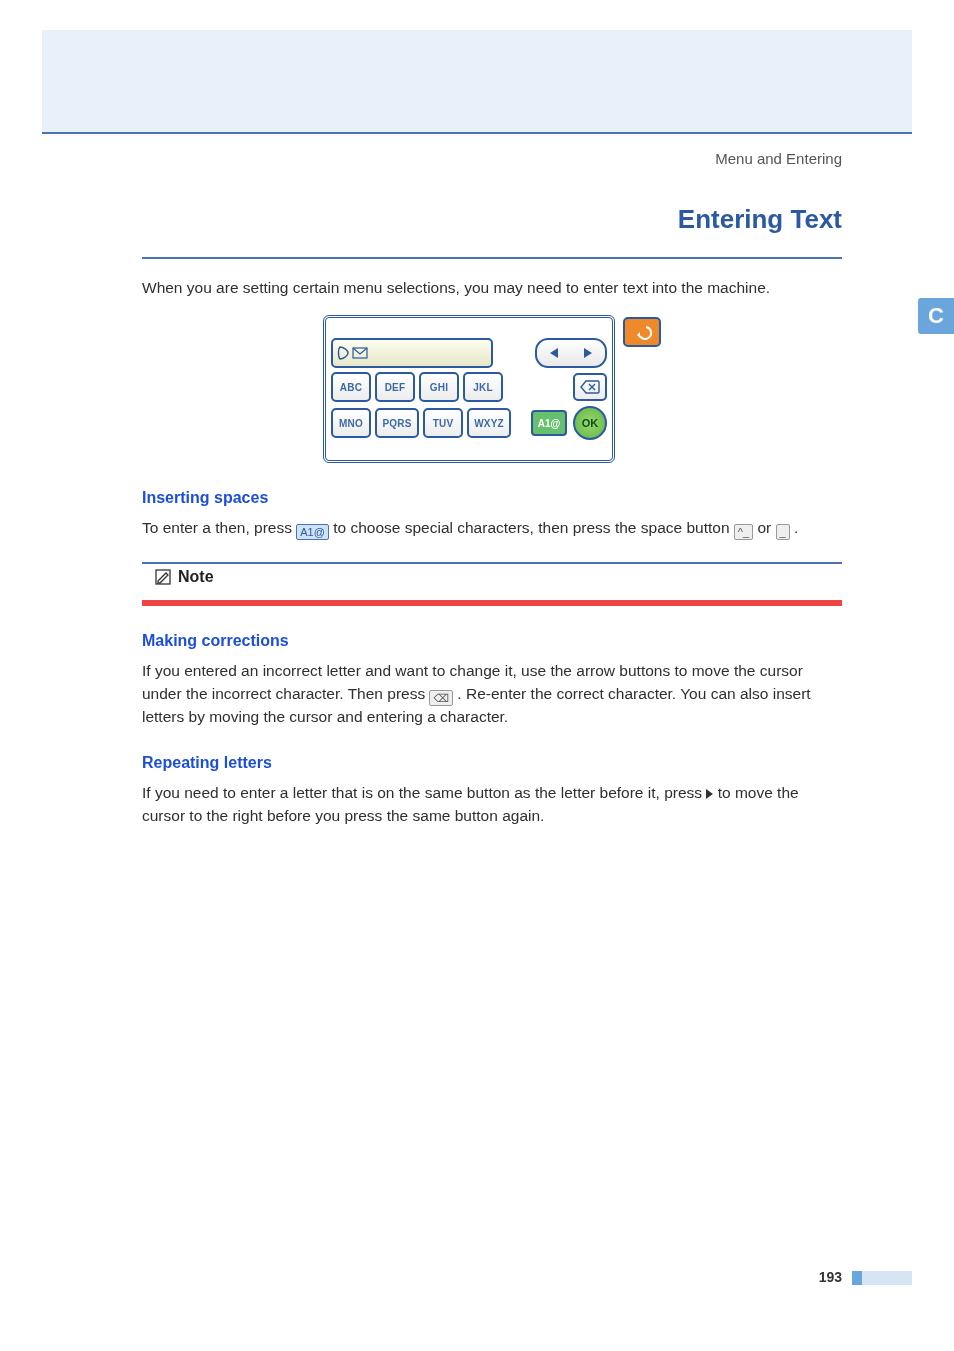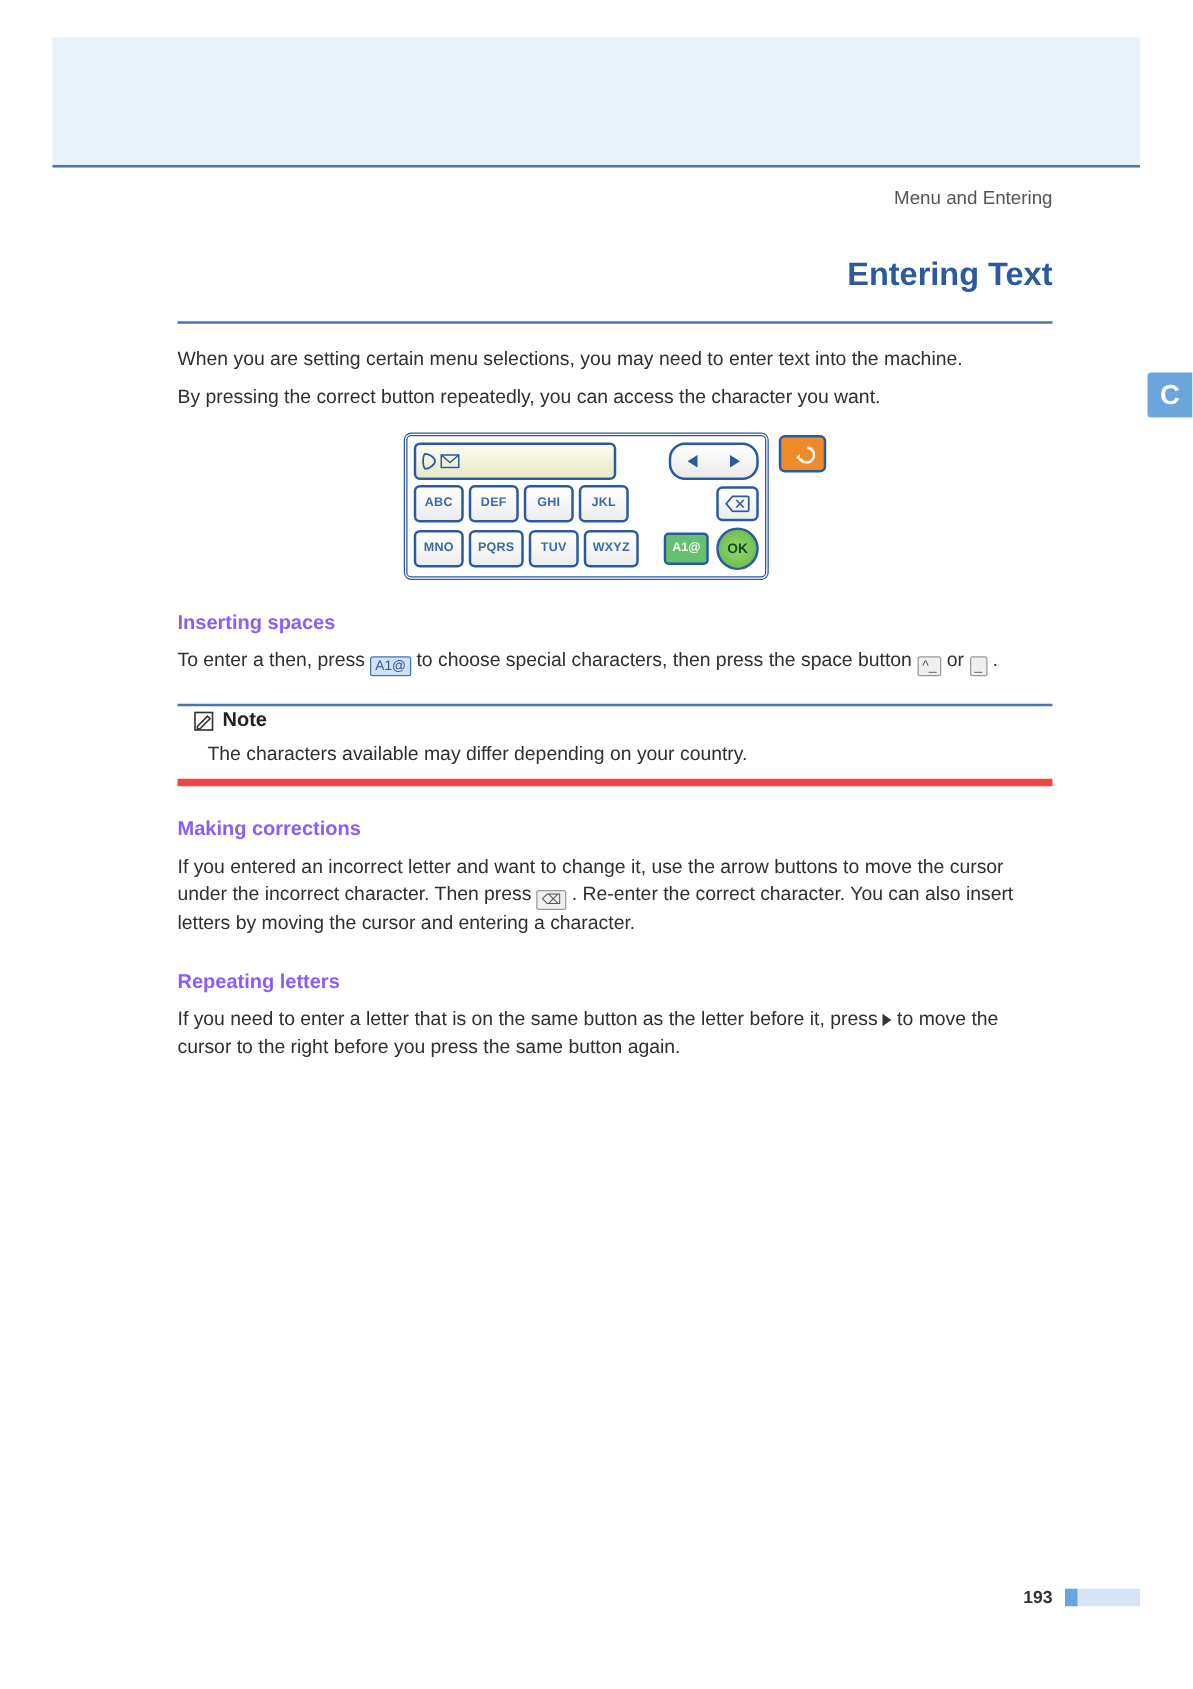--- a/index.html
+++ b/index.html
@@ -279,7 +279,6 @@
     <div class="body-text">When you are setting certain menu selections, you may need to enter text into the machine.</div>
 
 
-    <div class="body-text last">By pressing the correct button repeatedly, you can access the character you want.</div>
 
     <div class="keypad-wrap">
       <div class="keypad-outer">

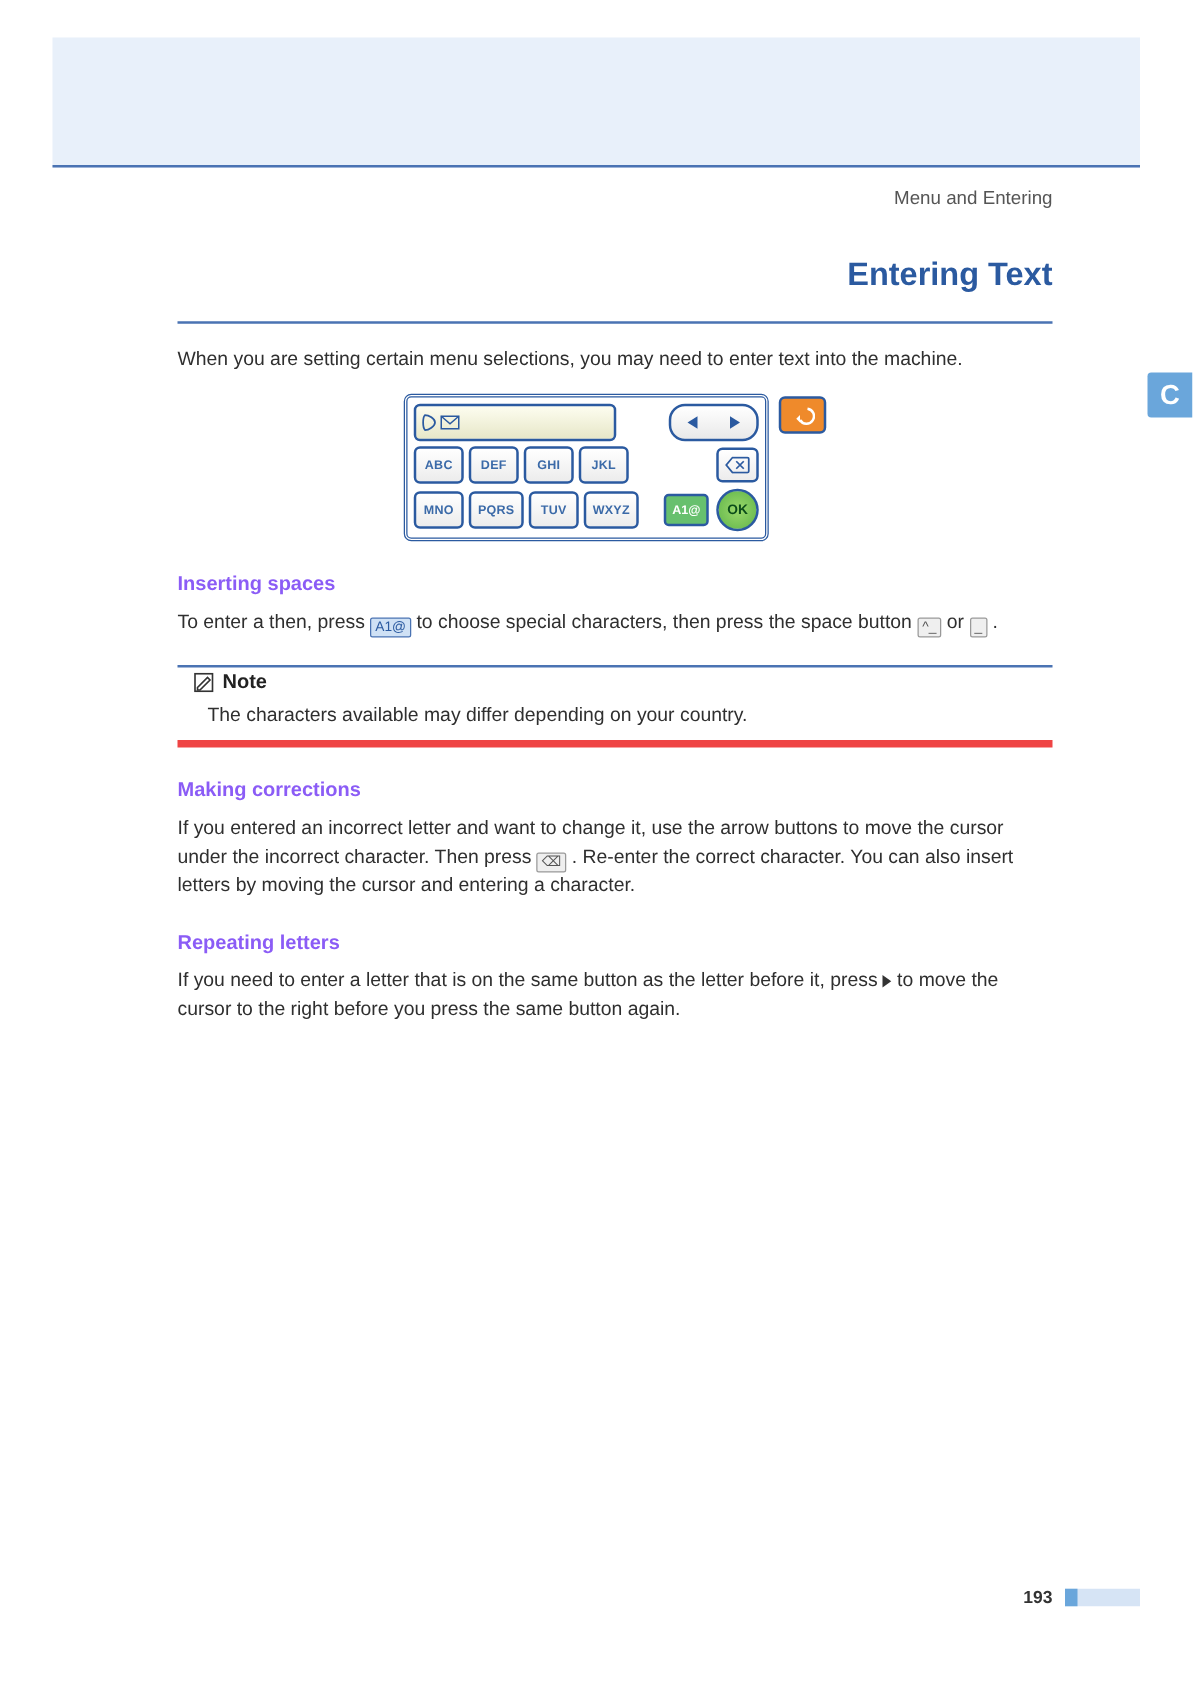--- a/index.html
+++ b/index.html
@@ -133,7 +133,7 @@
     flex: 1;
     border: 3px double #2b5aa0;
     border-radius: 6px;
-    padding: 5px 5px;
+    padding: 20px 5px;
     background: #fff;
   }
   .keypad-row {

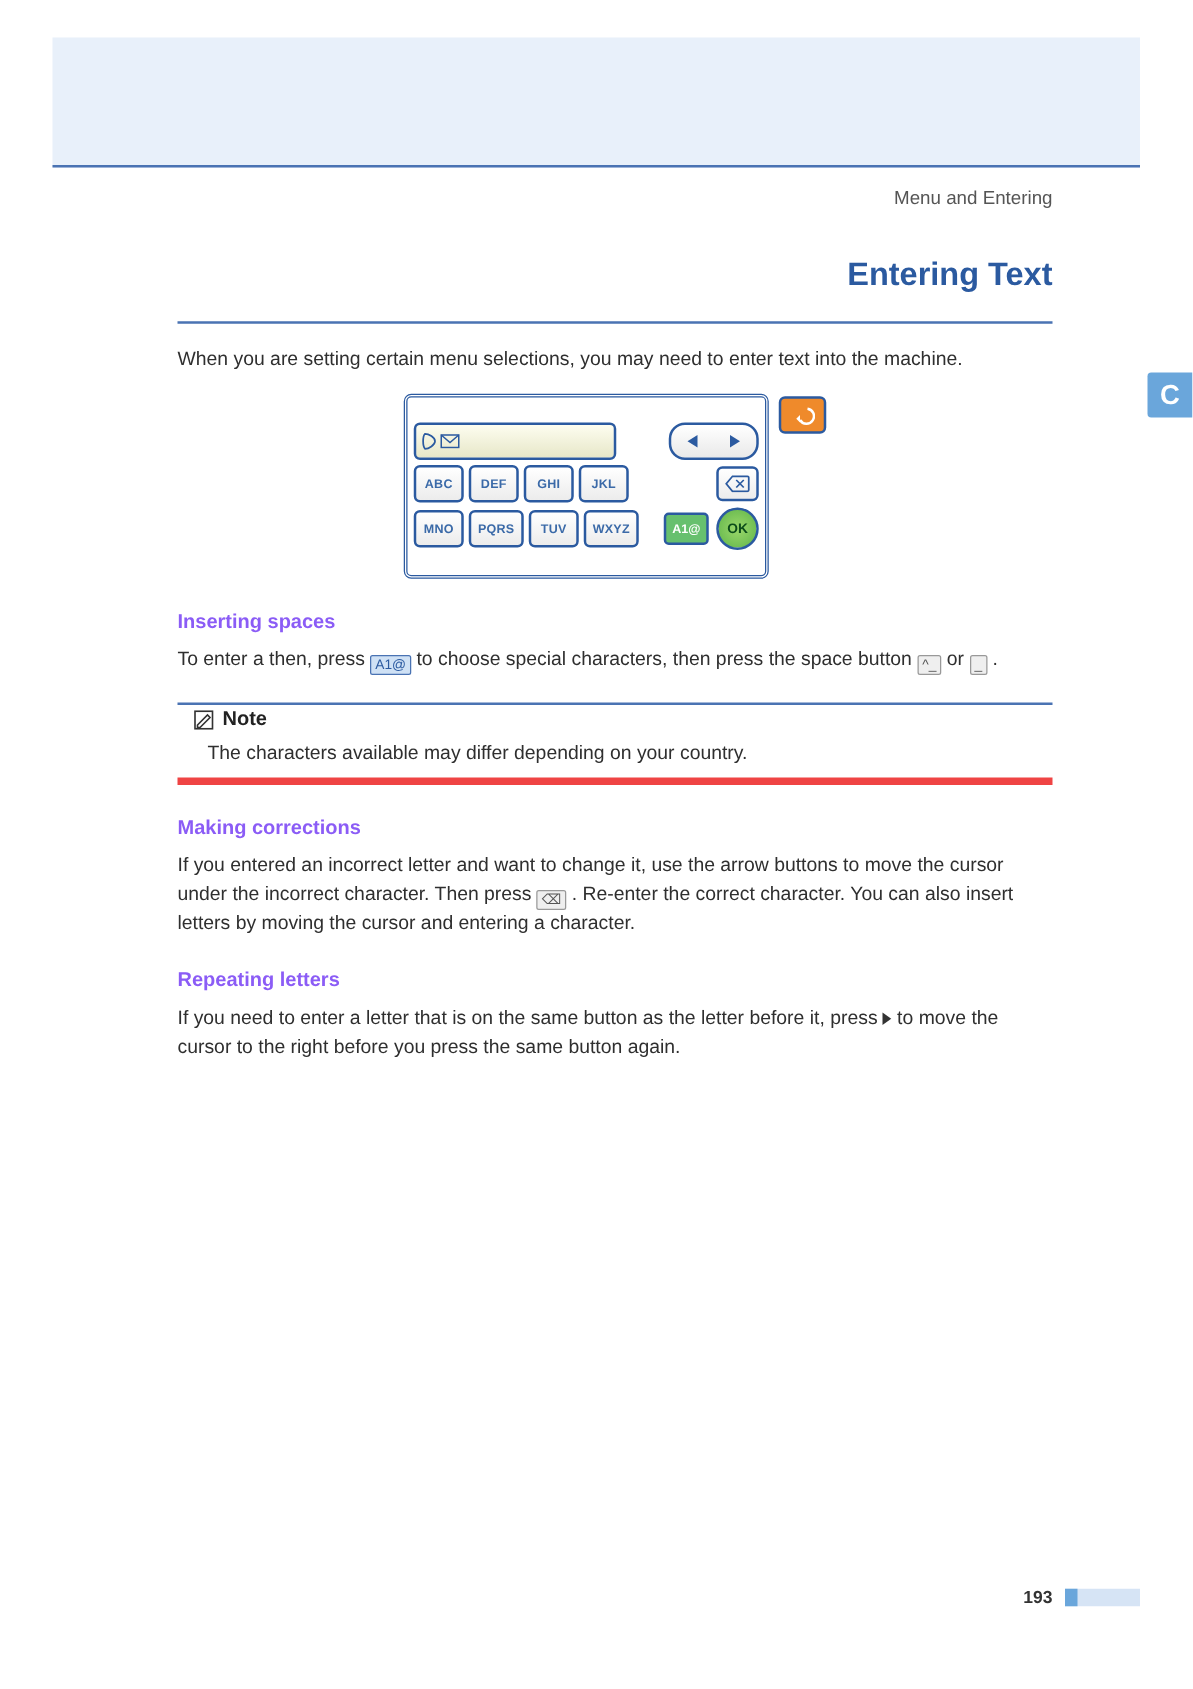--- a/index.html
+++ b/index.html
@@ -60,7 +60,7 @@
   .section-h2 {
     font-size: 16px;
     font-weight: bold;
-    color: #8b5cf6;
+    color: #1d4ed8;
     margin-top: 26px;
     margin-bottom: 10px;
   }

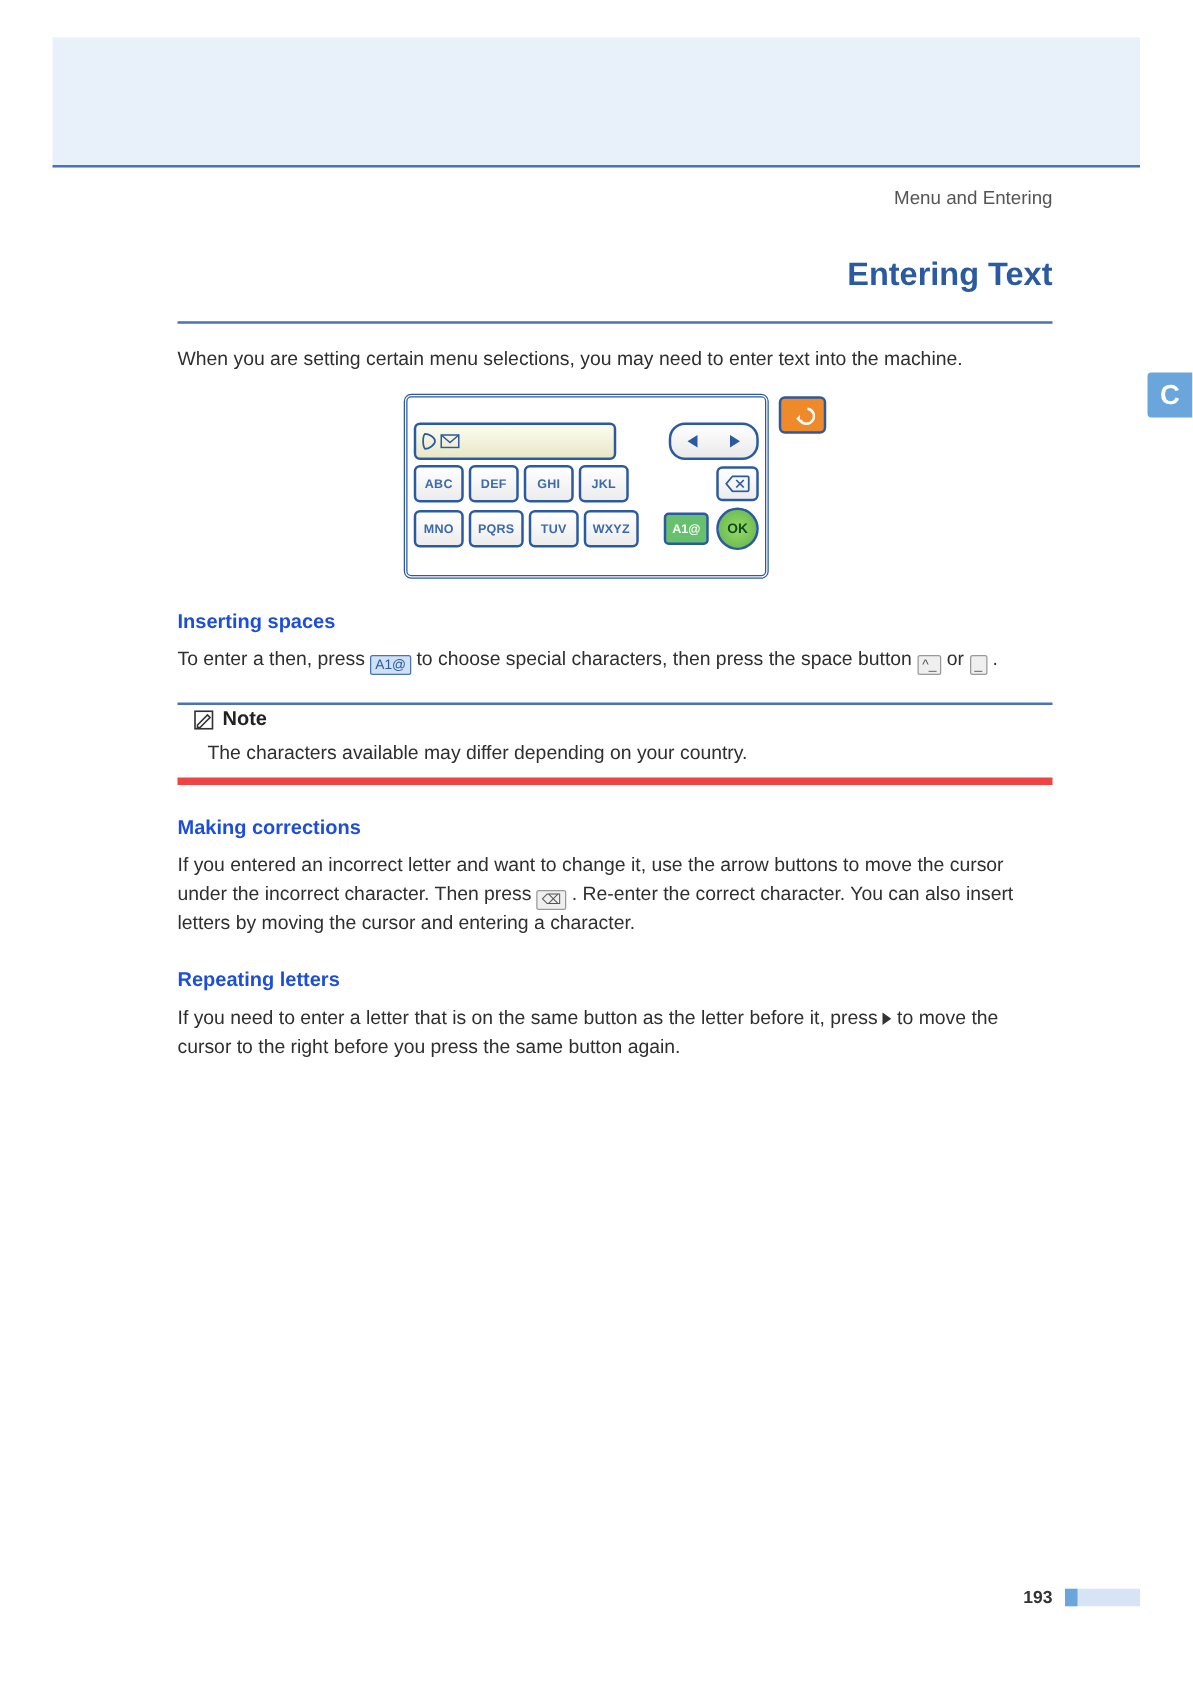--- a/index.html
+++ b/index.html
@@ -358,7 +358,6 @@
         </svg>
         <span>Note</span>
       </div>
-      <div class="note-body">The characters available may differ depending on your country.</div>
     </div>
 
     <div class="section-h2">Making corrections</div>

